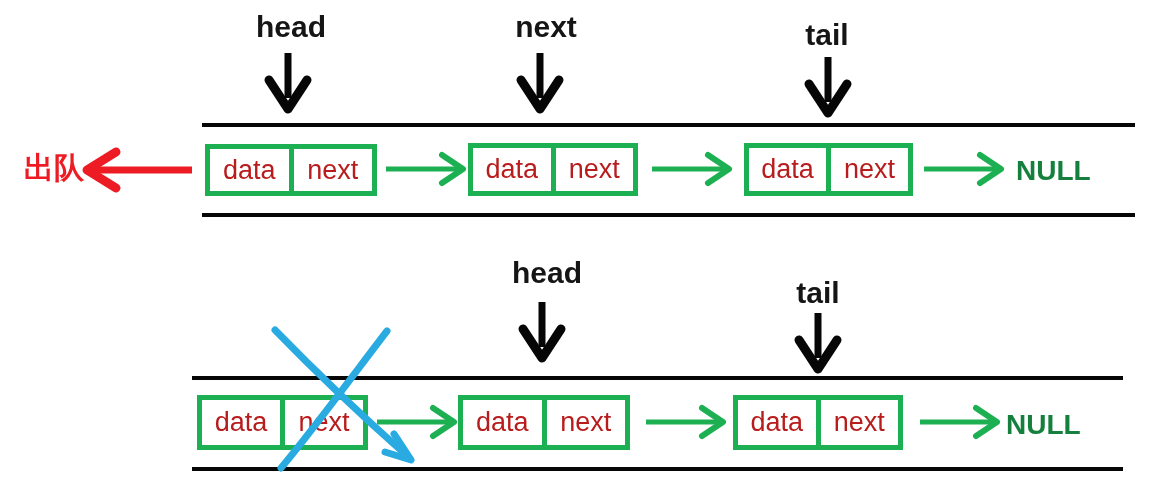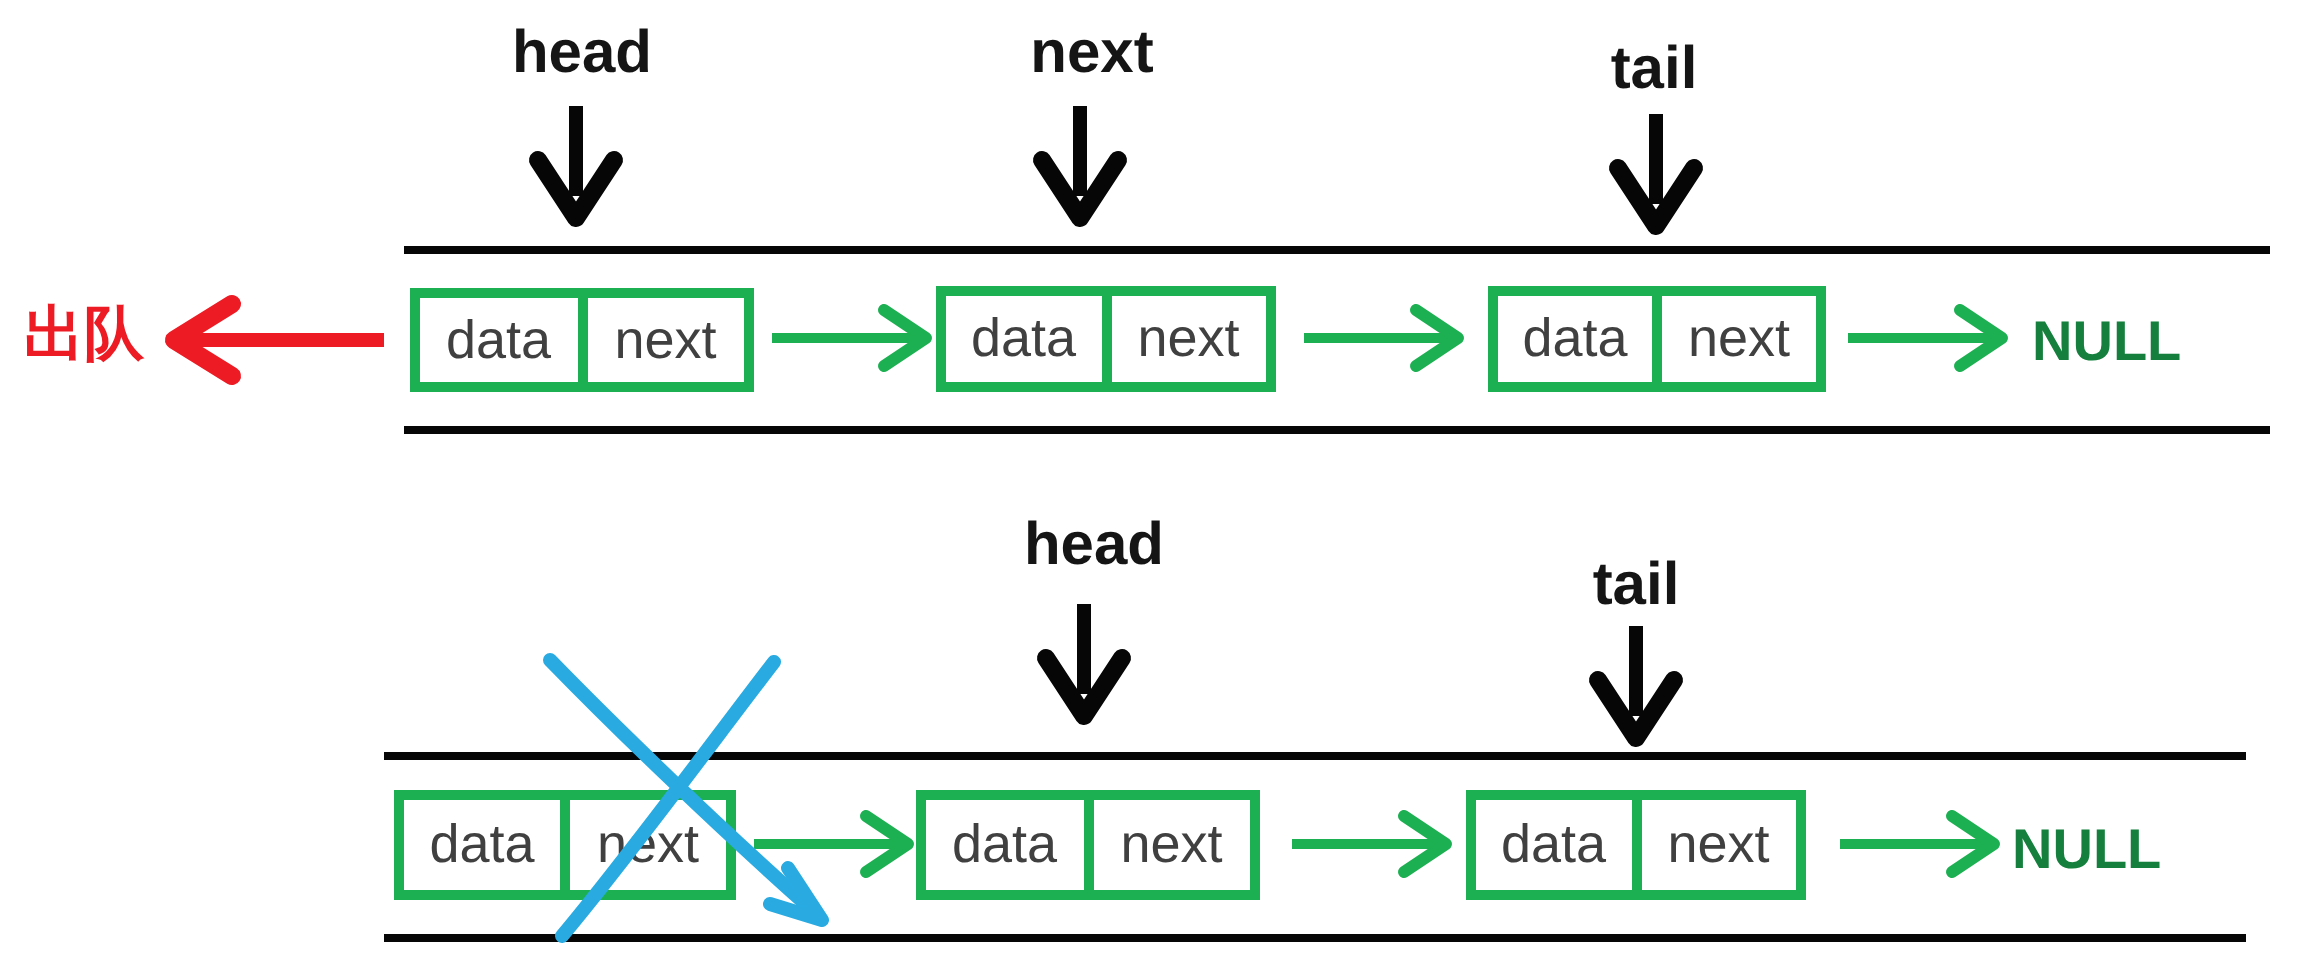--- a/index.html
+++ b/index.html
@@ -66,7 +66,7 @@
     <div class="hline" style="left:202px;top:123px;width:933px"></div>
     <div class="hline" style="left:202px;top:213px;width:933px"></div>
 
-    <div class="dequeue-label" style="left:12px;top:153px">出队</div>
+    <div class="dequeue-label" style="left:24px;top:153px">出队</div>
     <svg class="abs" style="left:80px;top:148px" width="118" height="44">
       <line x1="14" y1="22" x2="112" y2="22" stroke="#ed1c24" stroke-width="7"></line>
       <polyline points="36,4 7,22 36,40" fill="none" stroke="#ed1c24" stroke-width="9" stroke-linecap="round" stroke-linejoin="round"></polyline>

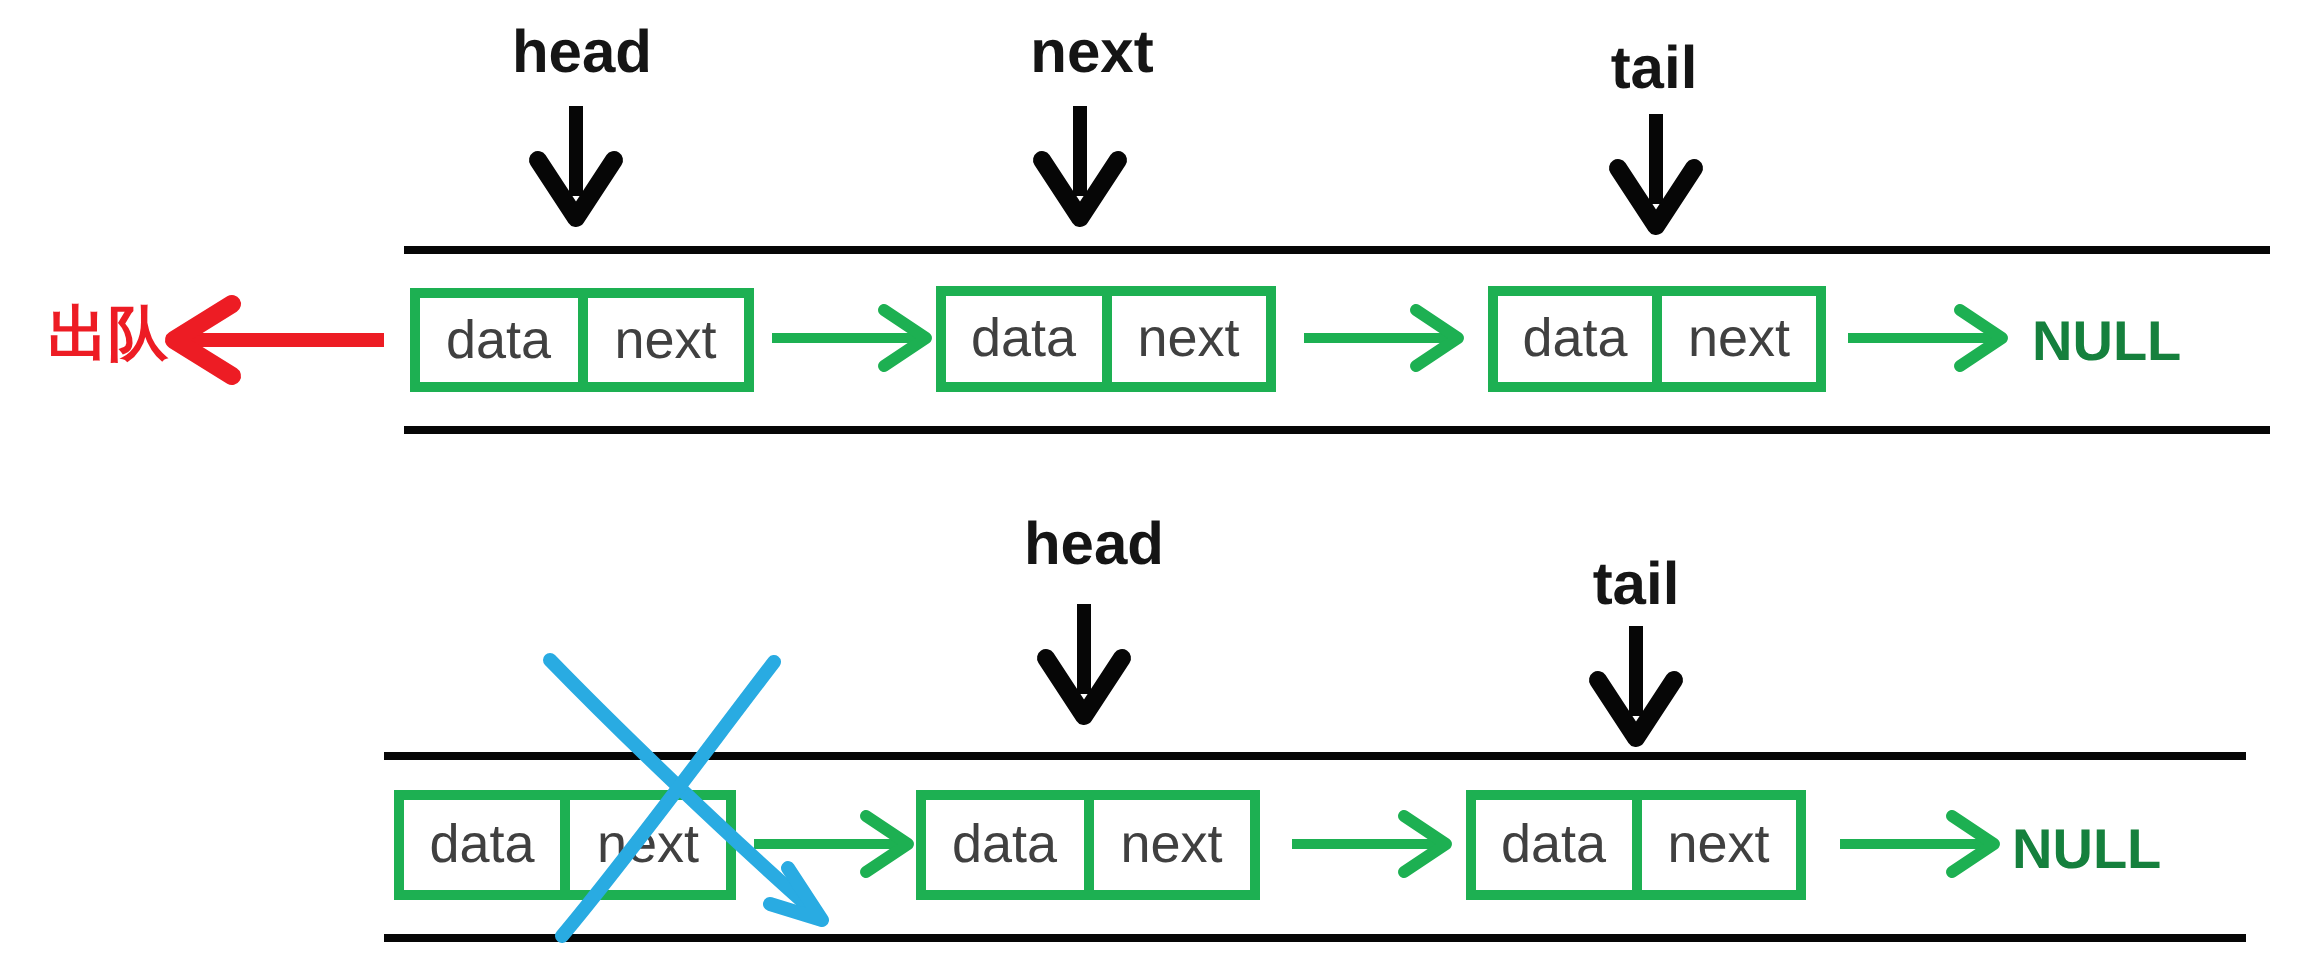--- a/index.html
+++ b/index.html
@@ -28,7 +28,7 @@
   }
   .node .cell{
     flex:1;display:flex;align-items:center;justify-content:center;
-    font-size:27px;font-weight:500;color:#404040;line-height:1;
+    font-size:27px;font-weight:500;color:#b91c1c;line-height:1;
   }
   .node .cell.first{border-right:5px solid #1db052;}
   .null-label{

